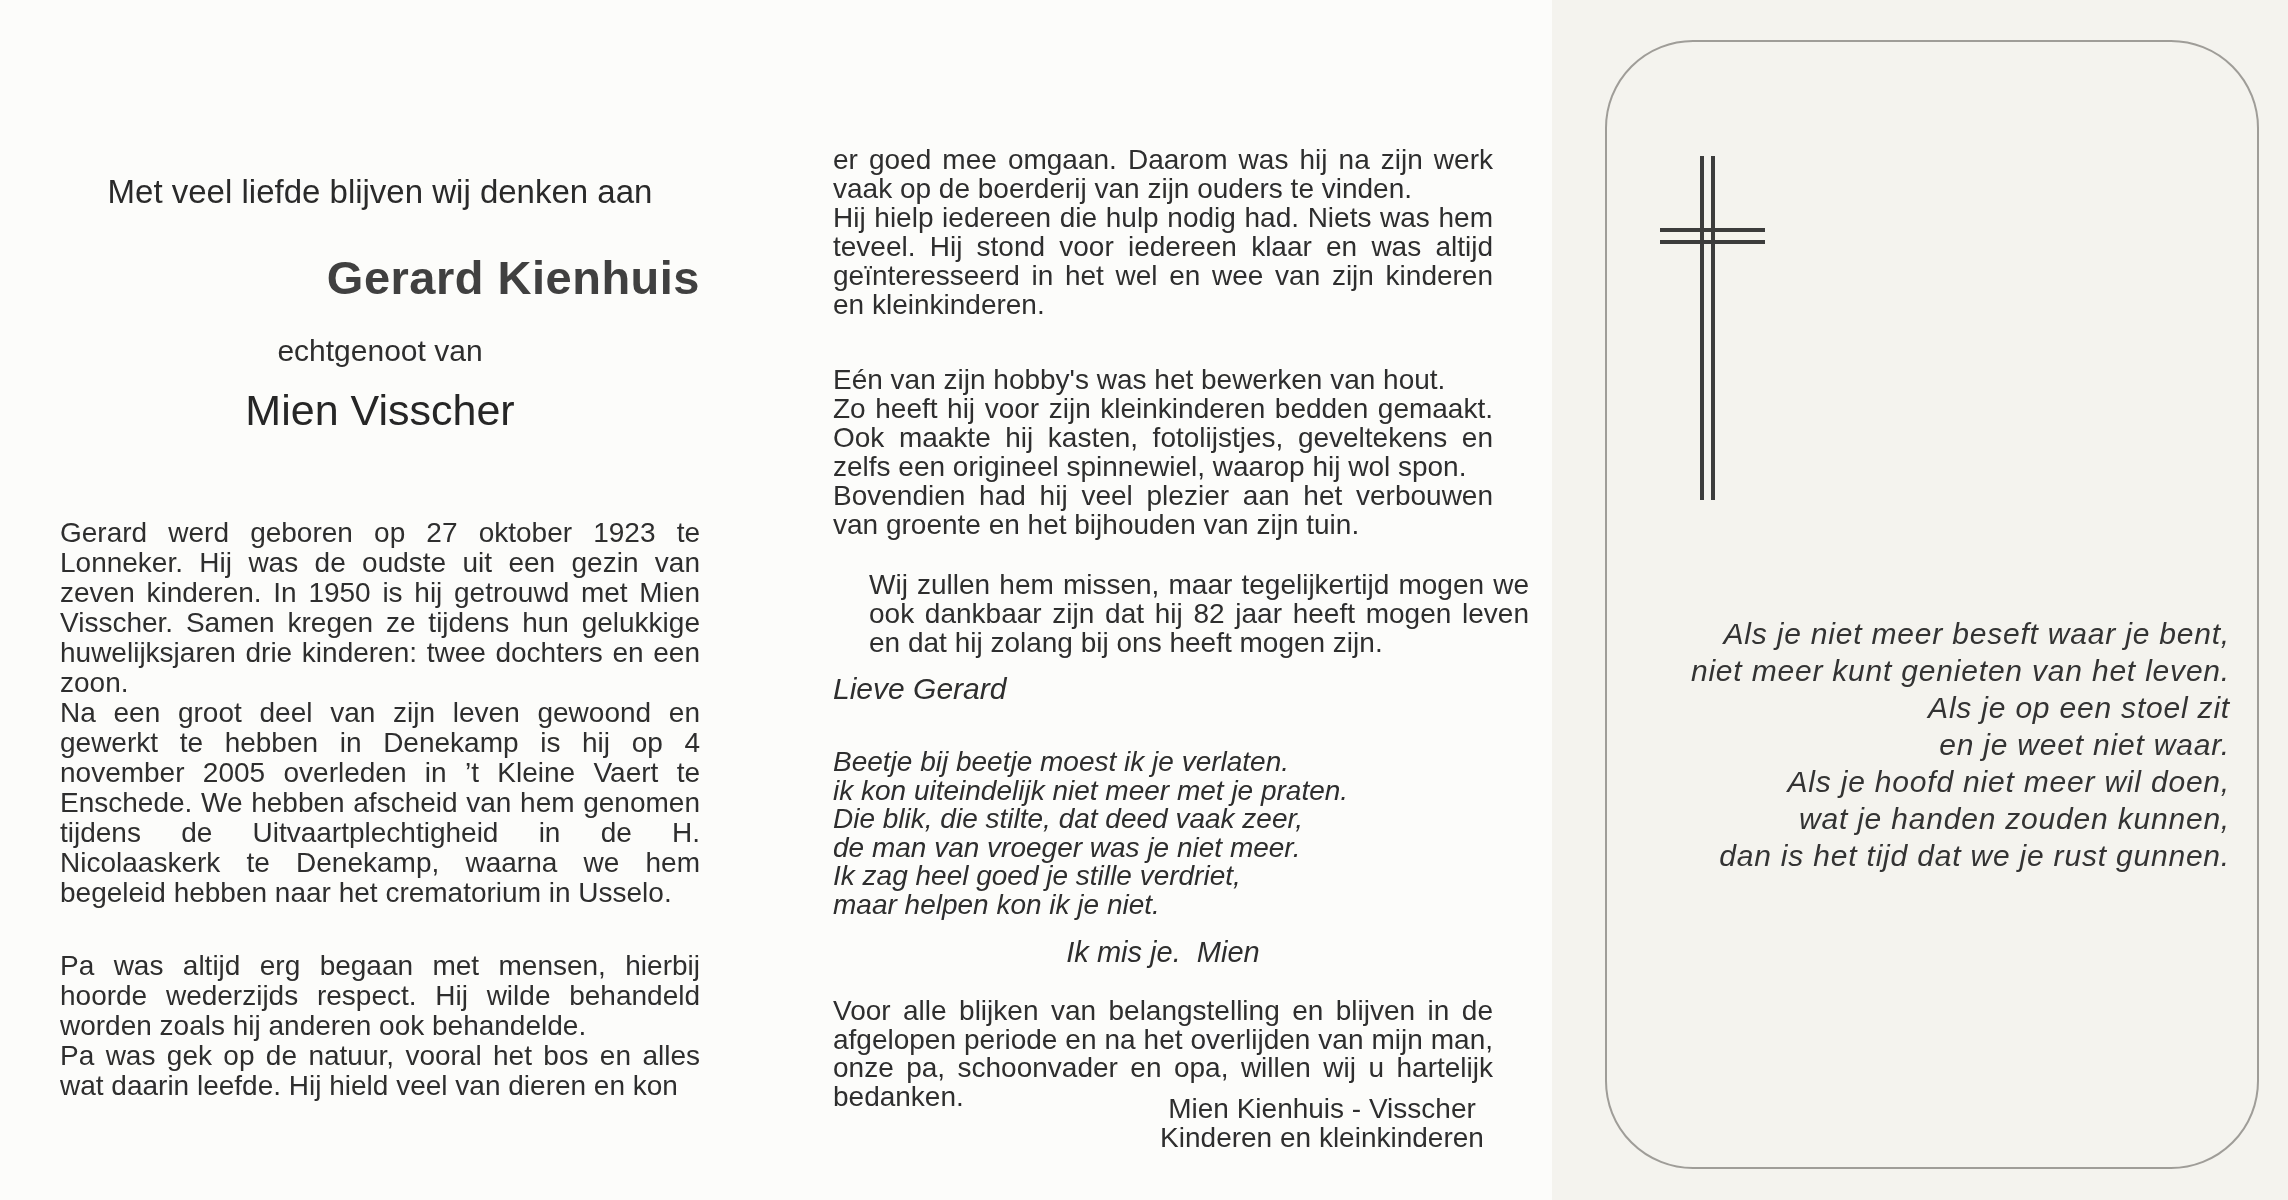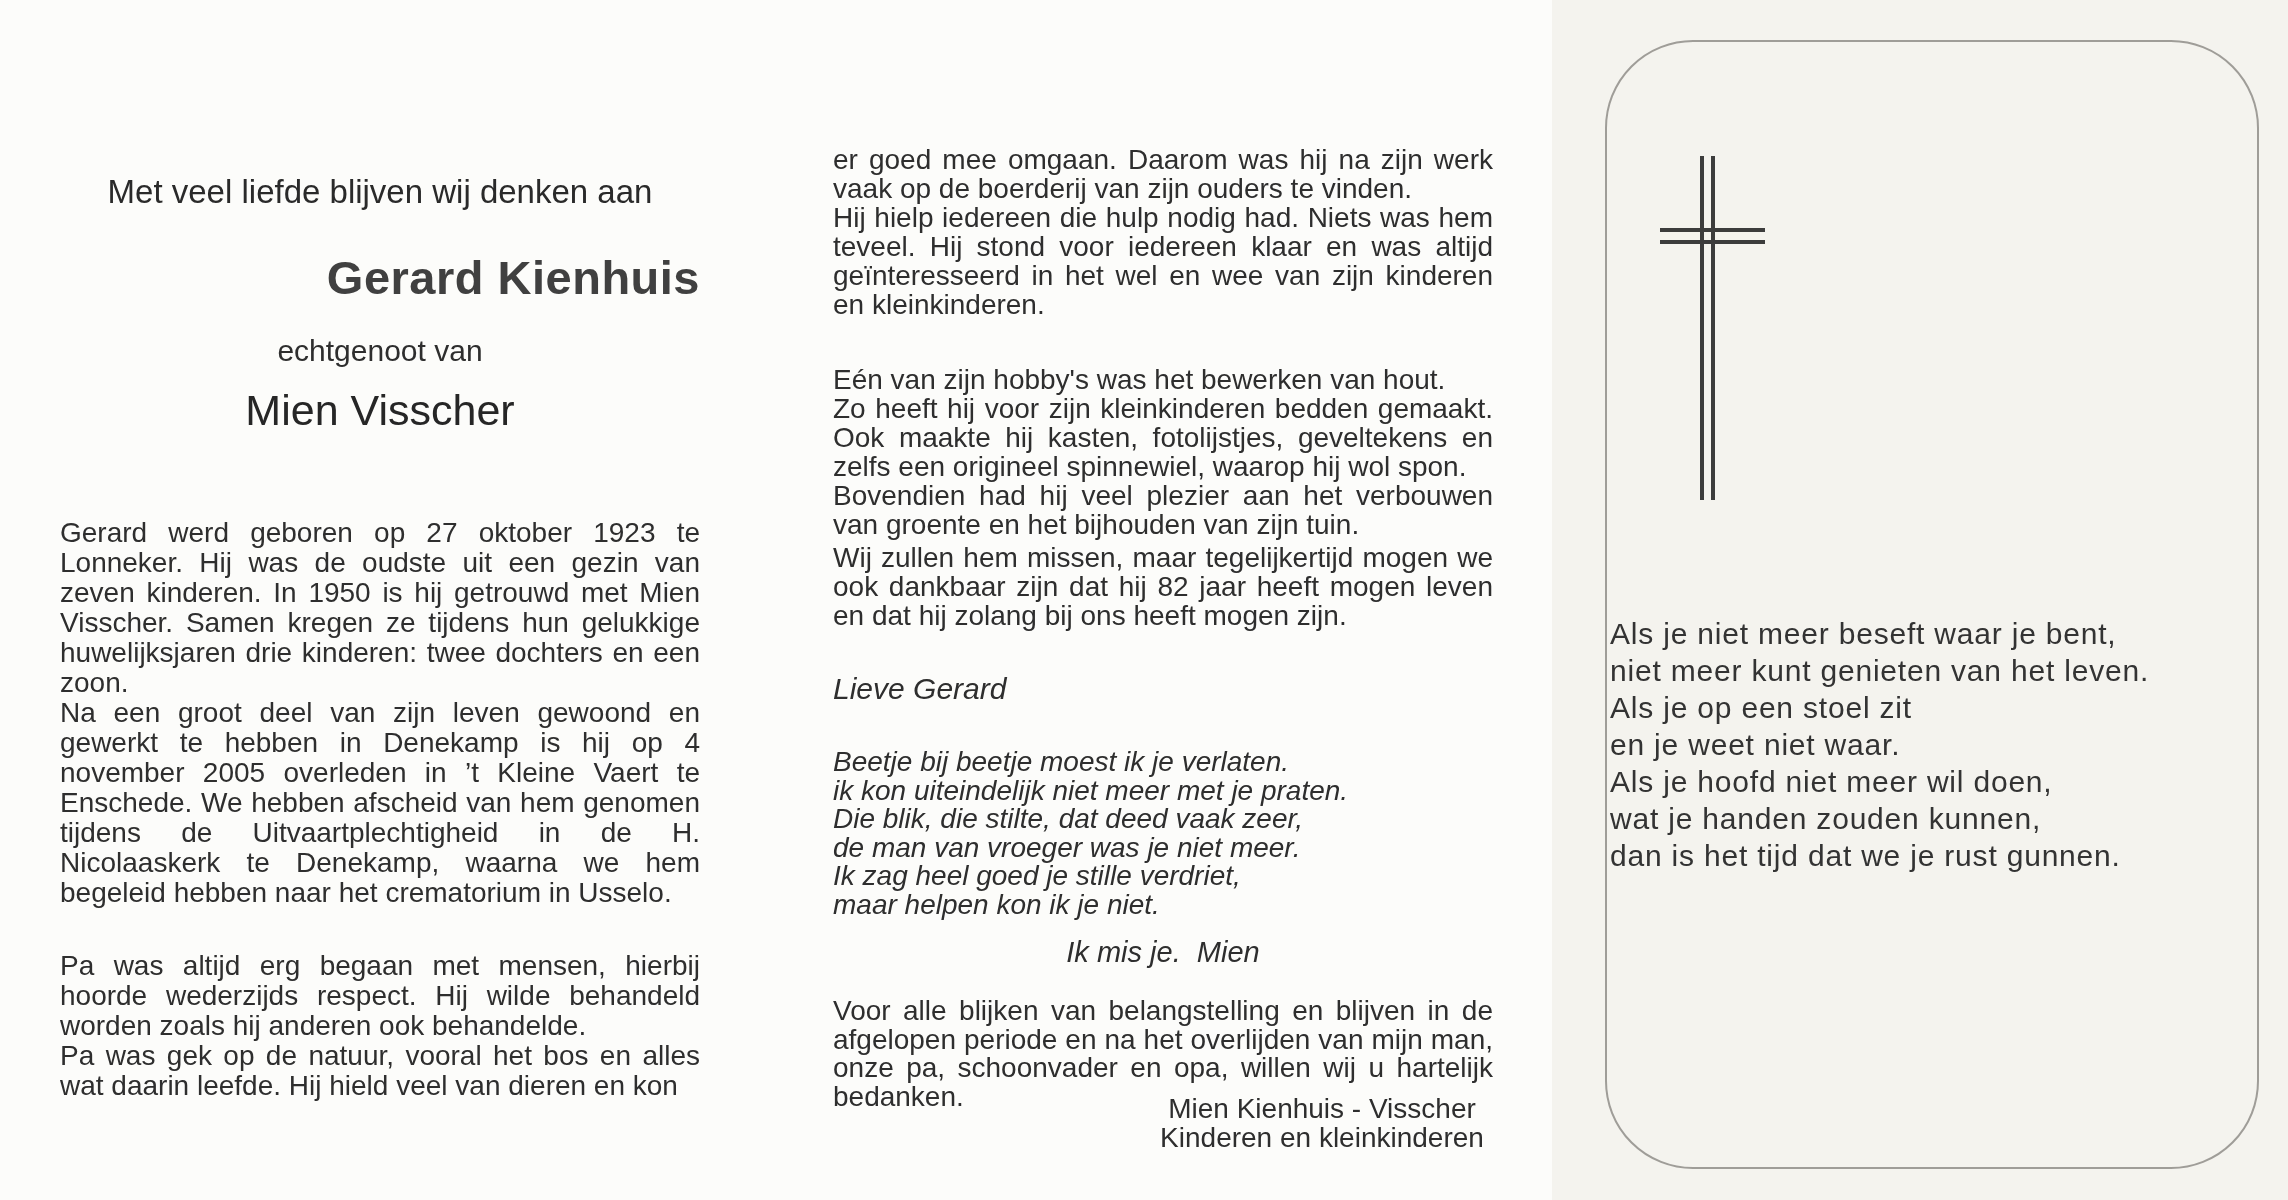--- a/index.html
+++ b/index.html
@@ -31,7 +31,7 @@
   .mid-block p { margin: 0; text-align: justify; }
   .mid-1 { top: 145px; }
   .mid-2 { top: 346px; margin-top: 19px; }
-  .mid-3 { top: 543px; }
+  .mid-3 { top: 570px; margin-left: 36px; }
   .salutation { position: absolute; top: 672px; left: 0; width: 100%; font-style: italic; font-size: 30px; }
   .poem-mid { position: absolute; top: 748px; left: 0; width: 100%; text-align: left; font-style: italic;
               font-size: 28px; line-height: 28.5px; white-space: pre-line; }

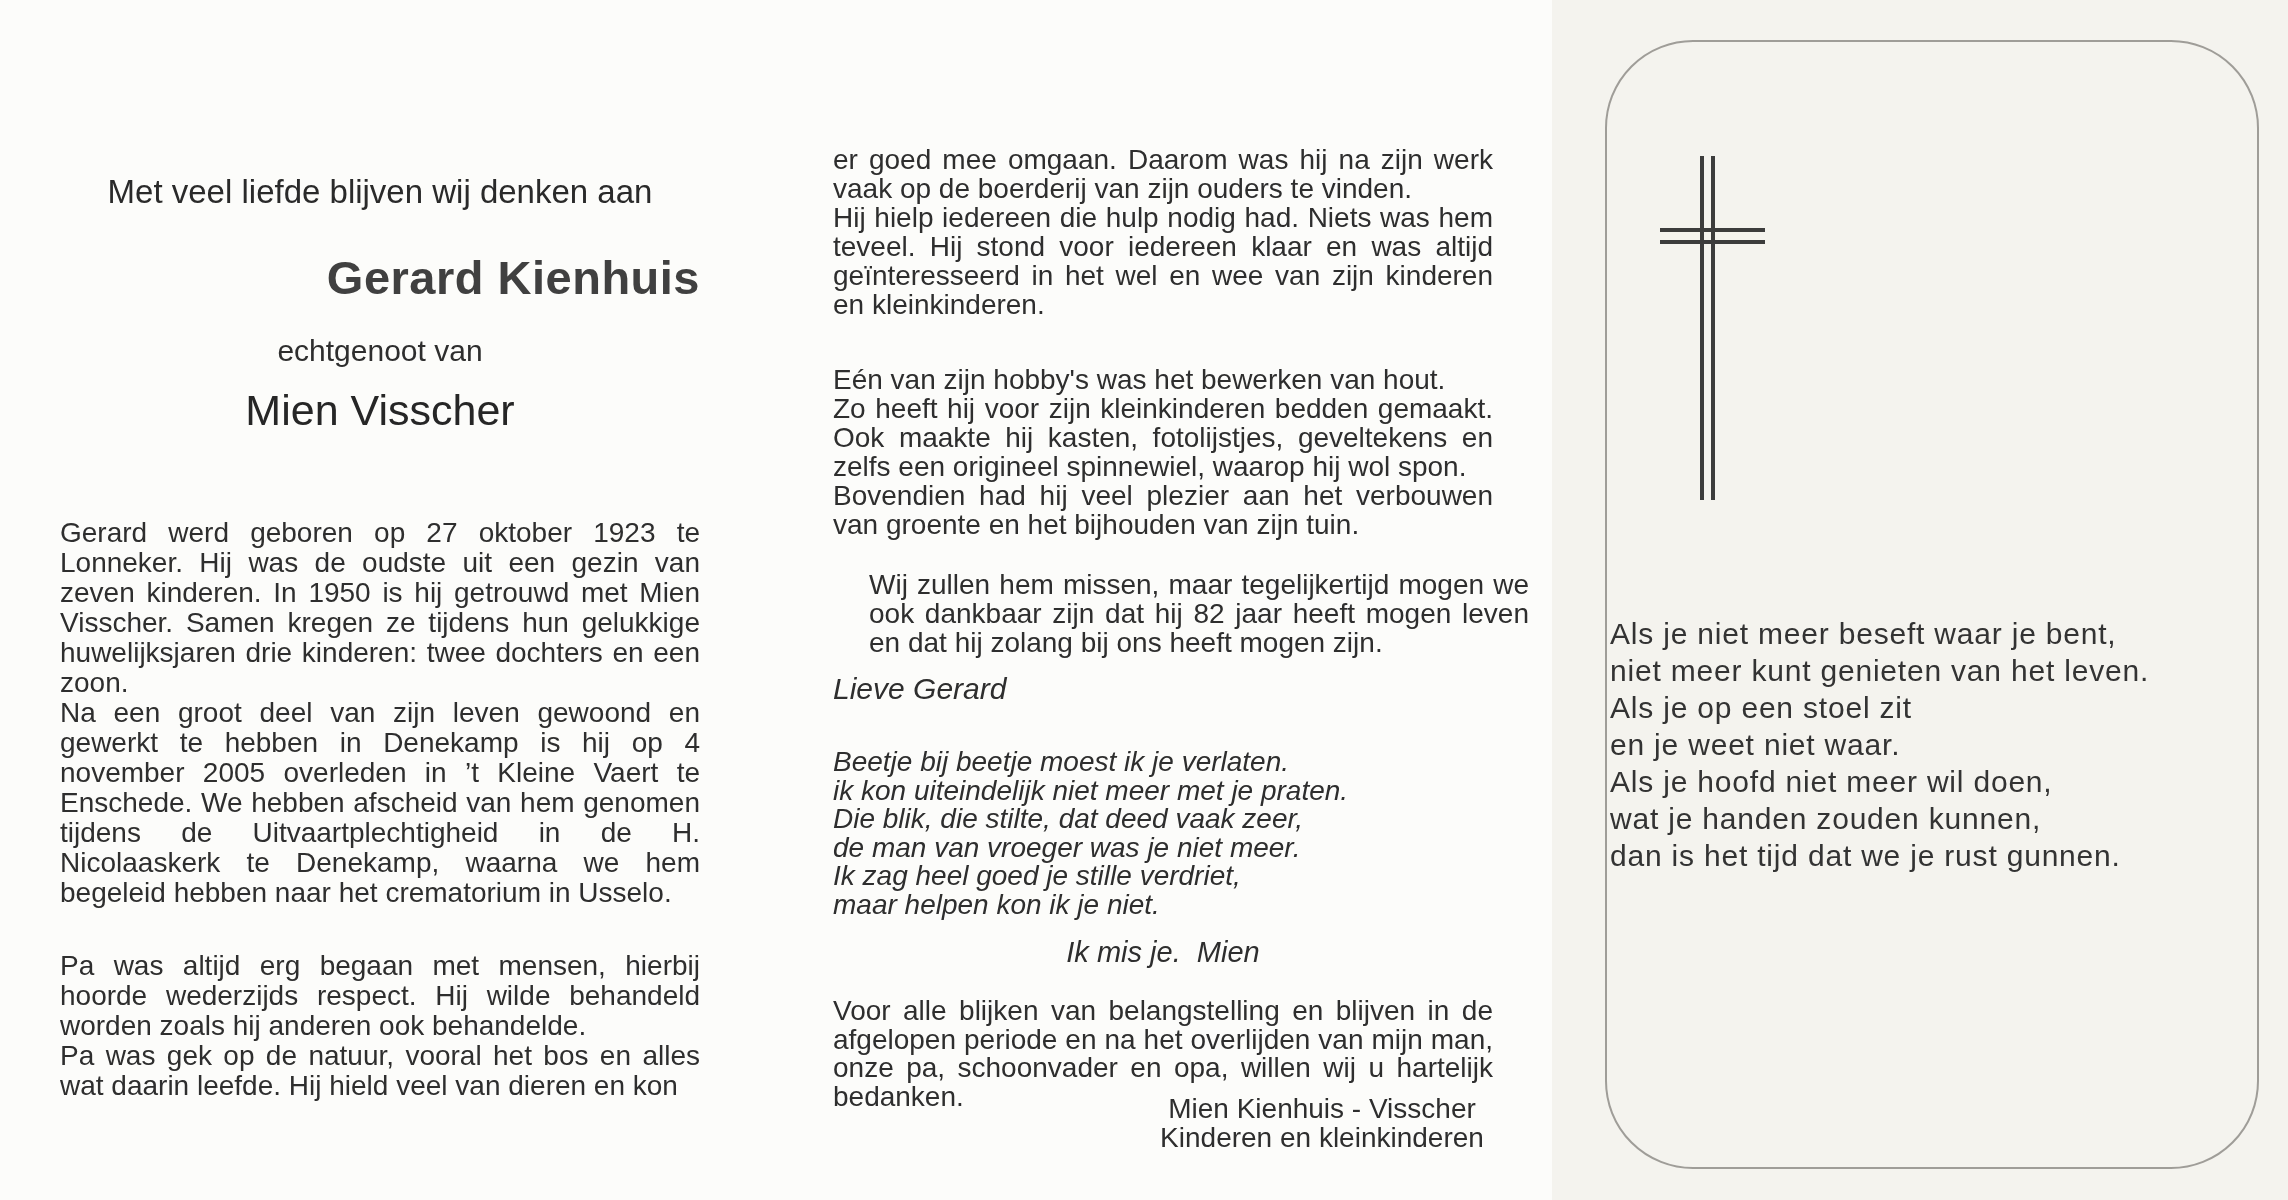--- a/index.html
+++ b/index.html
@@ -51,7 +51,7 @@
   .cross .h1, .cross .h2 { position: absolute; left: 0; width: 105px; height: 4px; background: #3c3c3c; }
   .cross .h1 { top: 72px; }
   .cross .h2 { top: 84px; }
-  .poem-right { position: absolute; top: 615px; left: 58px; width: 620px; text-align: left; 
+  .poem-right { position: absolute; top: 615px; left: 58px; width: 620px; text-align: right; font-style: italic;
                 font-size: 30px; line-height: 37px; letter-spacing: 0.8px; color: #333; white-space: pre-line; }
 </style>
 </head>

